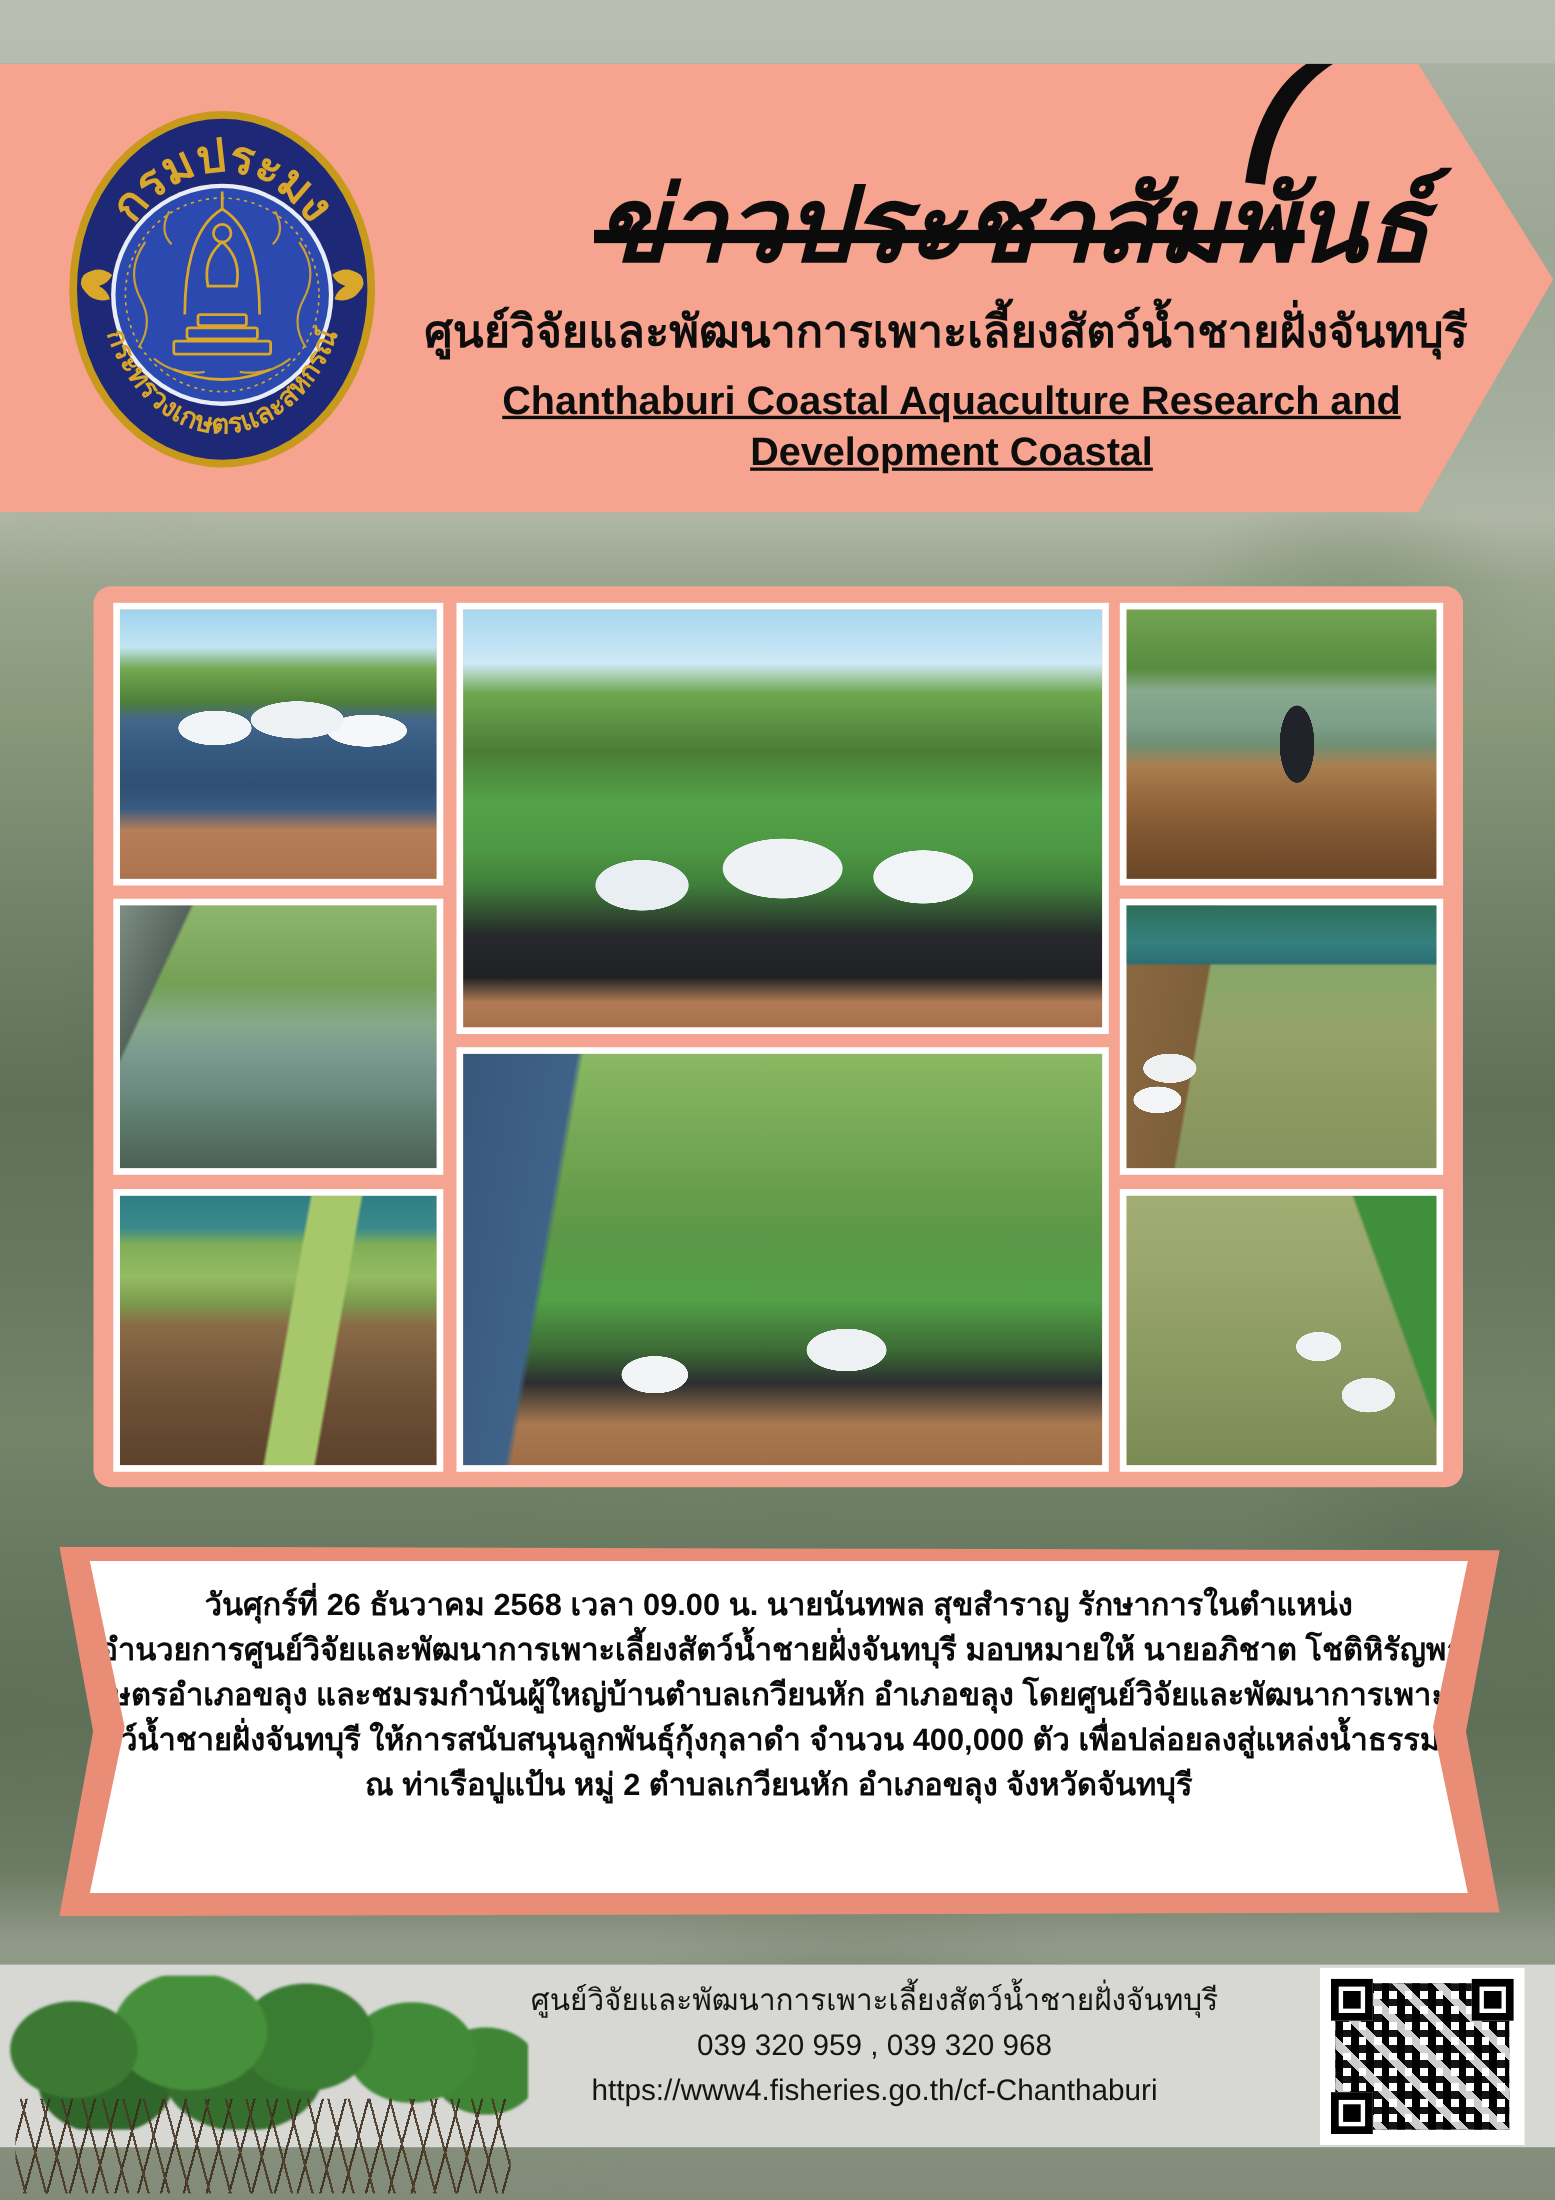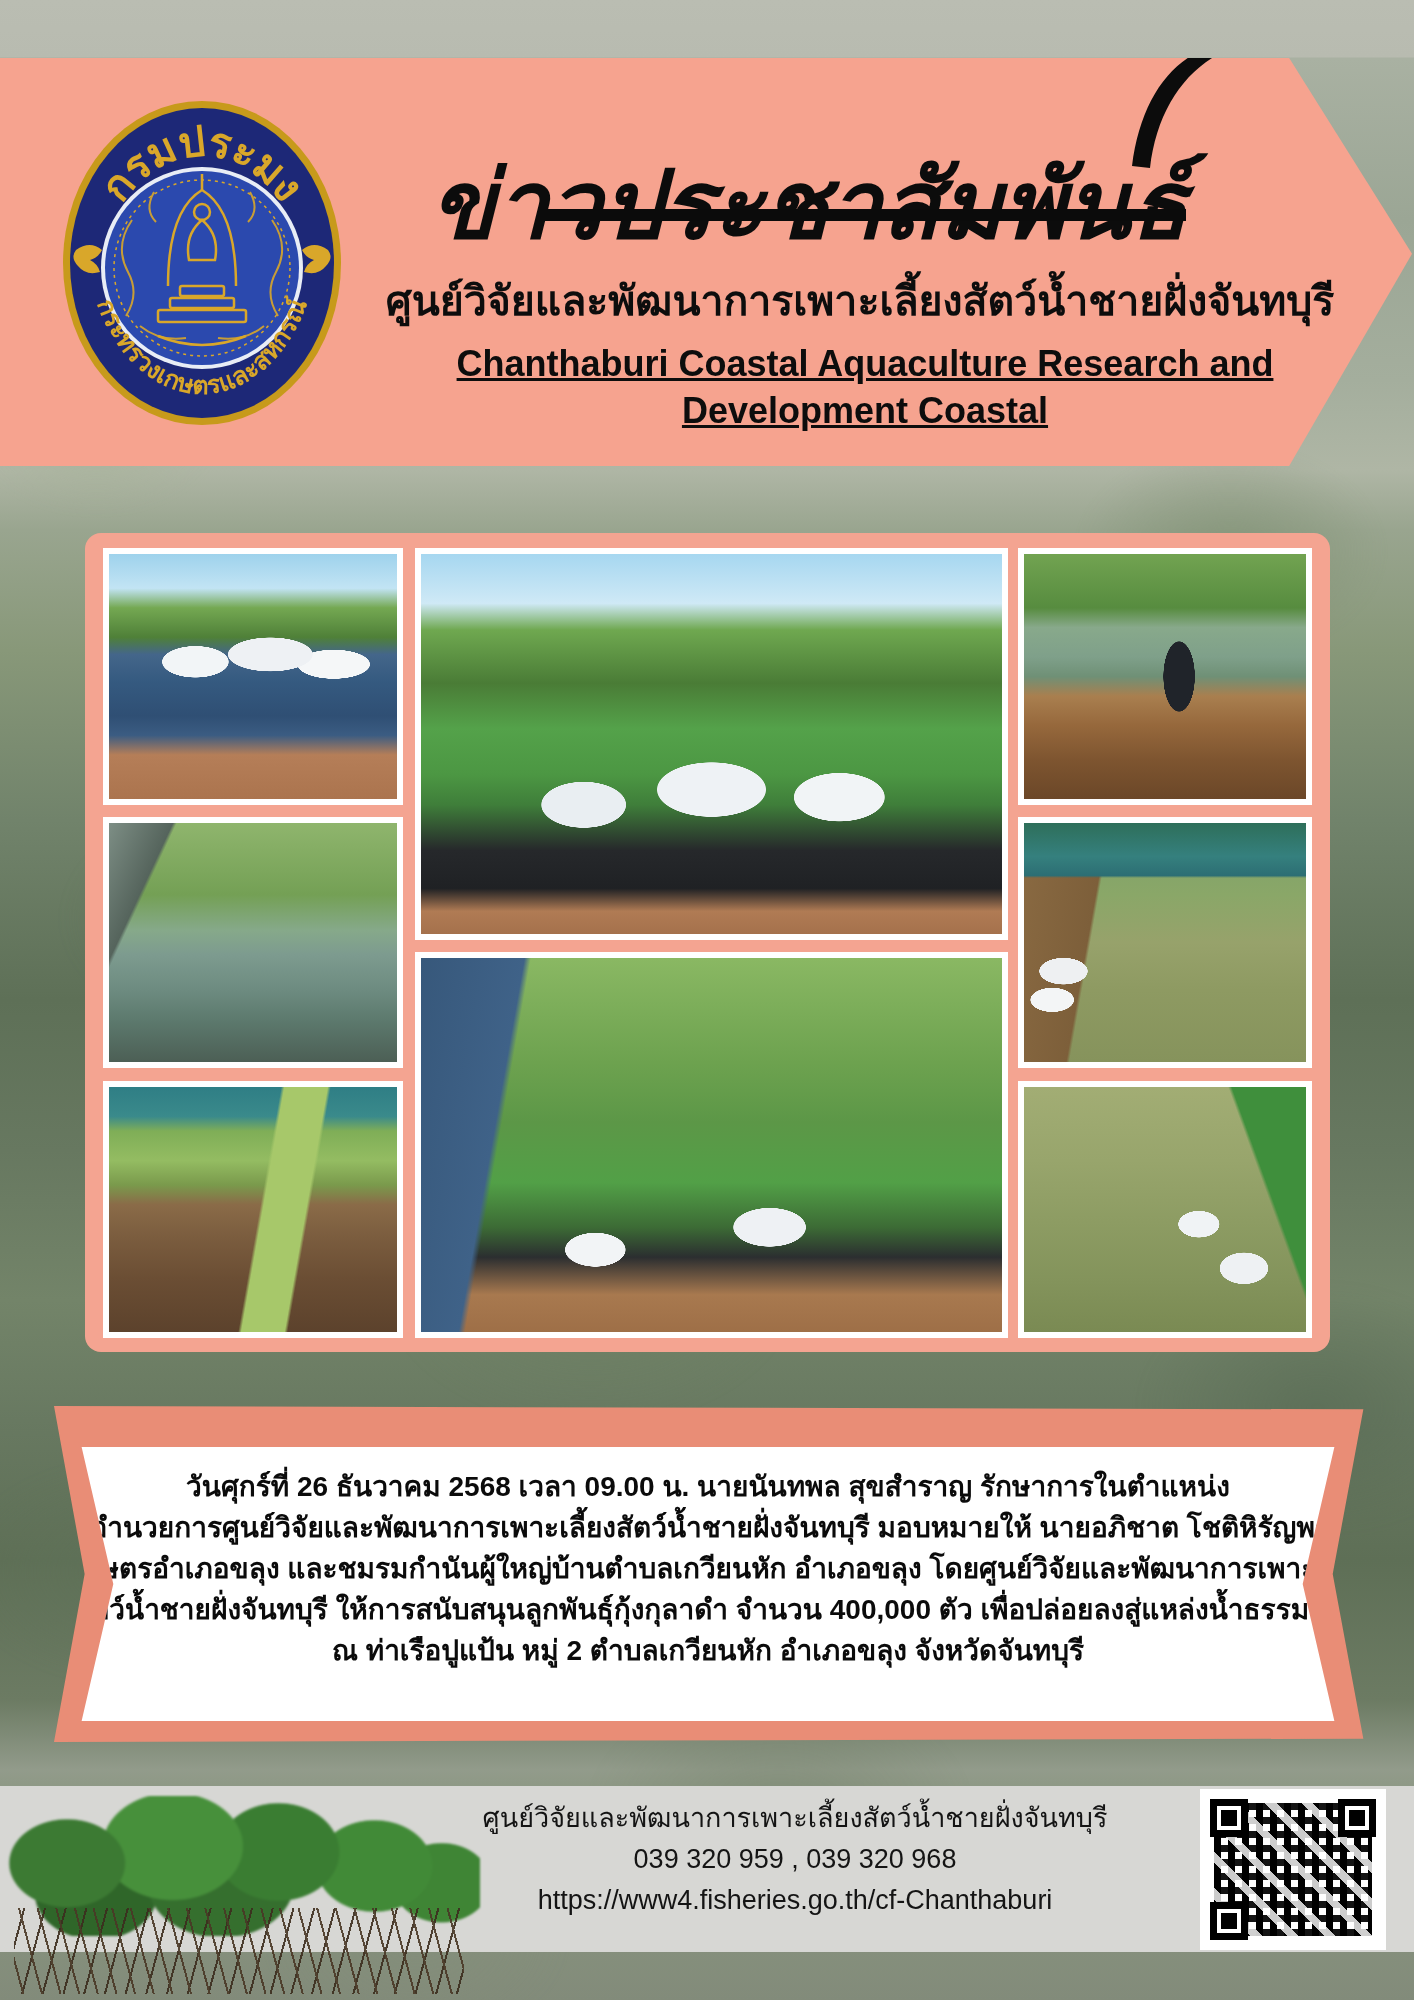--- a/index.html
+++ b/index.html
@@ -38,7 +38,7 @@
   .title{
     position:absolute;left:430px;top:8px;width:870px;height:150px;
     font-family:"DejaVu Serif",serif;font-style:italic;font-weight:bold;
-    font-size:95px;line-height:150px;color:#0c0c0c;text-align:left;
+    font-size:95px;line-height:150px;color:#0c0c0c;text-align:right;
     white-space:nowrap;
   }
   .title-underline{position:absolute;left:540px;top:151px;width:646px;height:12px;background:#0b0b0b;}

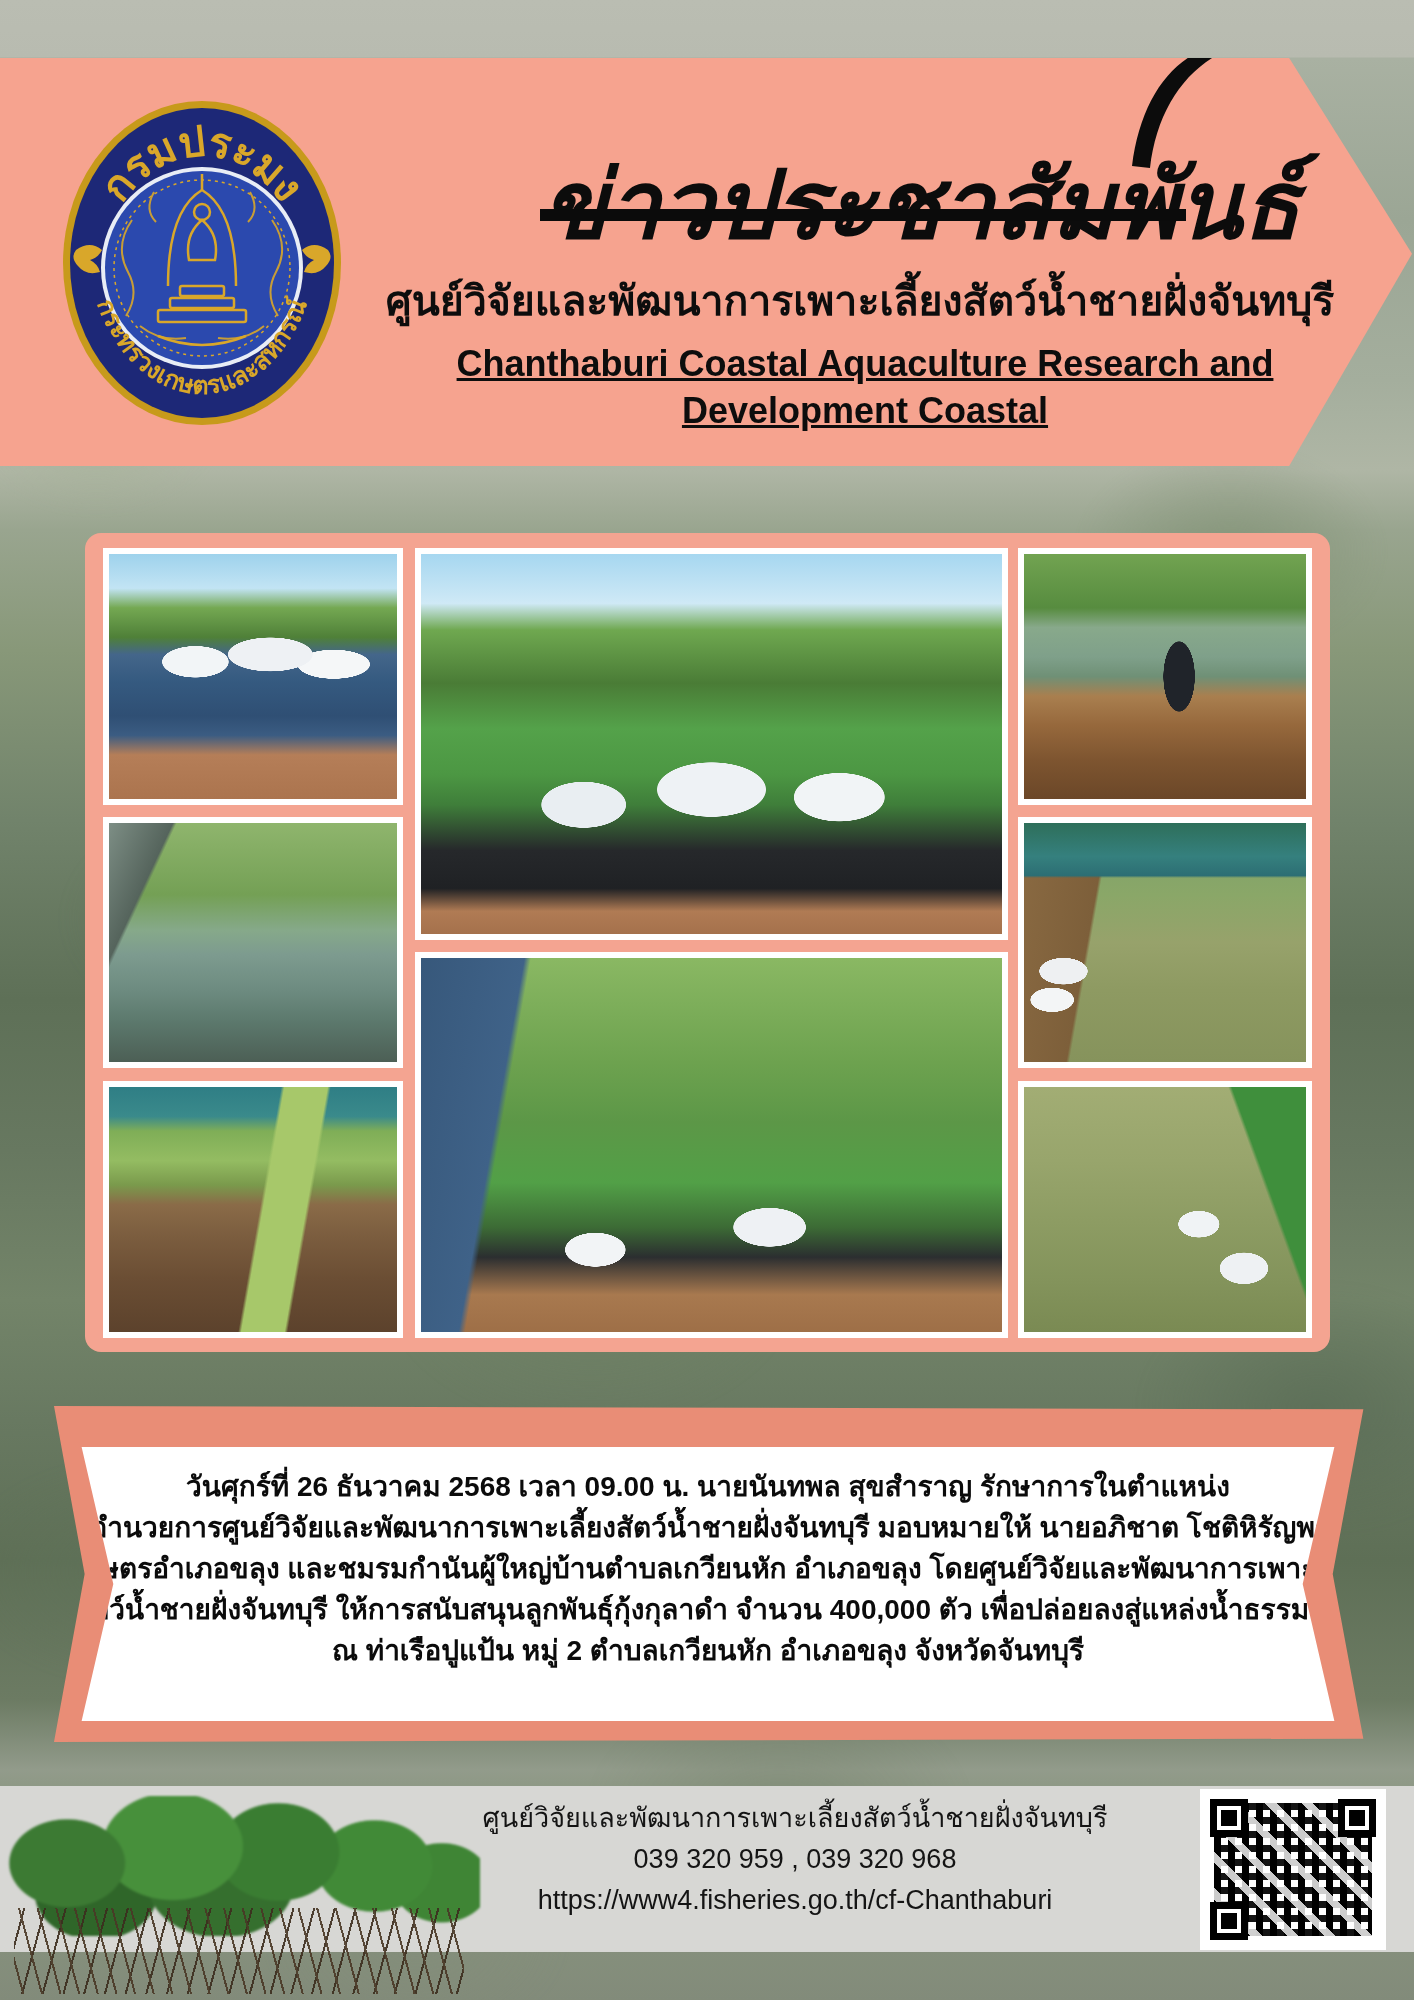--- a/index.html
+++ b/index.html
@@ -103,7 +103,7 @@
   .ribbon-white{
     position:absolute;left:32px;right:32px;top:13px;bottom:21px;background:#ffffff;
     clip-path:polygon(0.6% 0%,99.4% 0%,96.9% 50%,99.4% 100%,0.6% 100%,3.1% 50%);
-    text-align:center;padding-top:19px;box-sizing:border-box;margin-top:28px;
+    text-align:center;padding-top:19px;box-sizing:border-box;
   }
   .body-line{
     font-size:28px;font-weight:bold;color:#0b0b0b;line-height:41px;white-space:nowrap;

